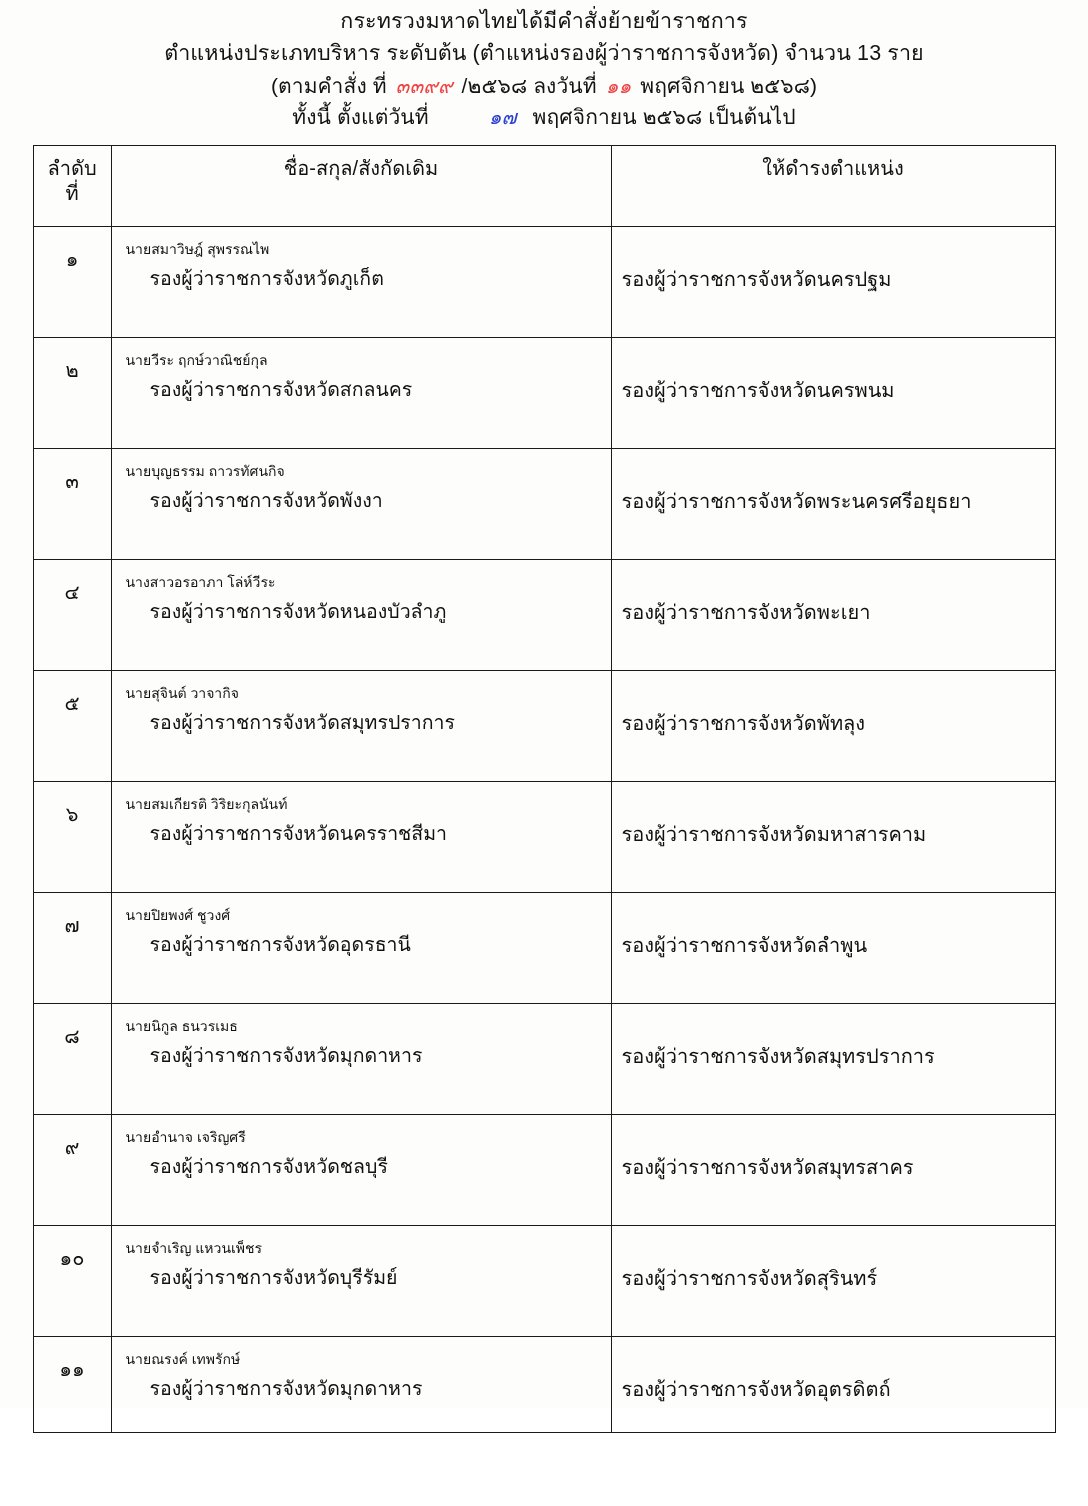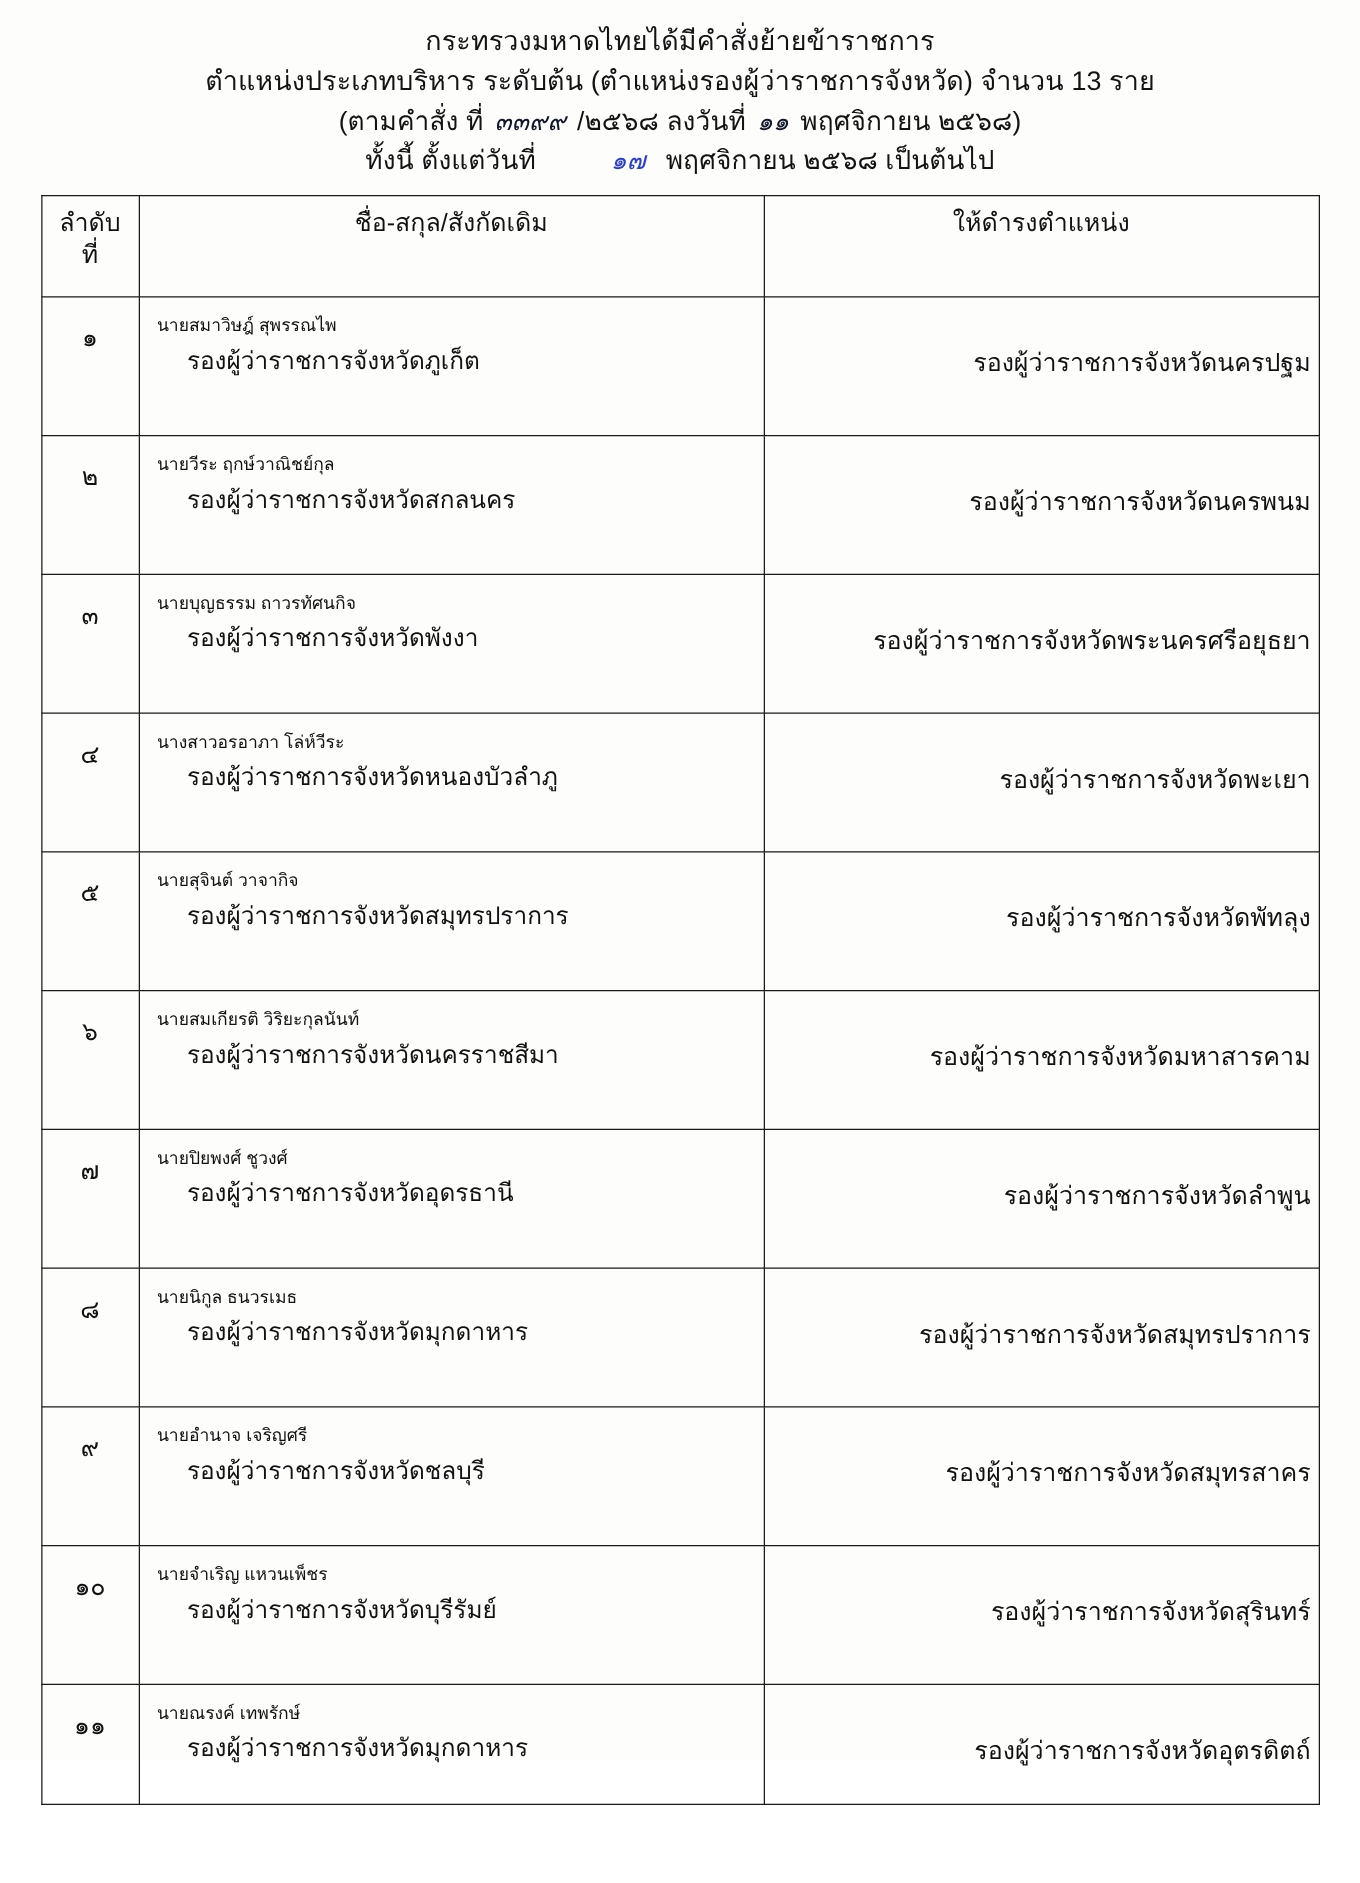--- a/index.html
+++ b/index.html
@@ -20,7 +20,7 @@
     height: 1408px;
     position: relative;
     box-sizing: border-box;
-    padding: 12px;
+    padding: 0;
     background: #fdfdfb;
   }
   .header {

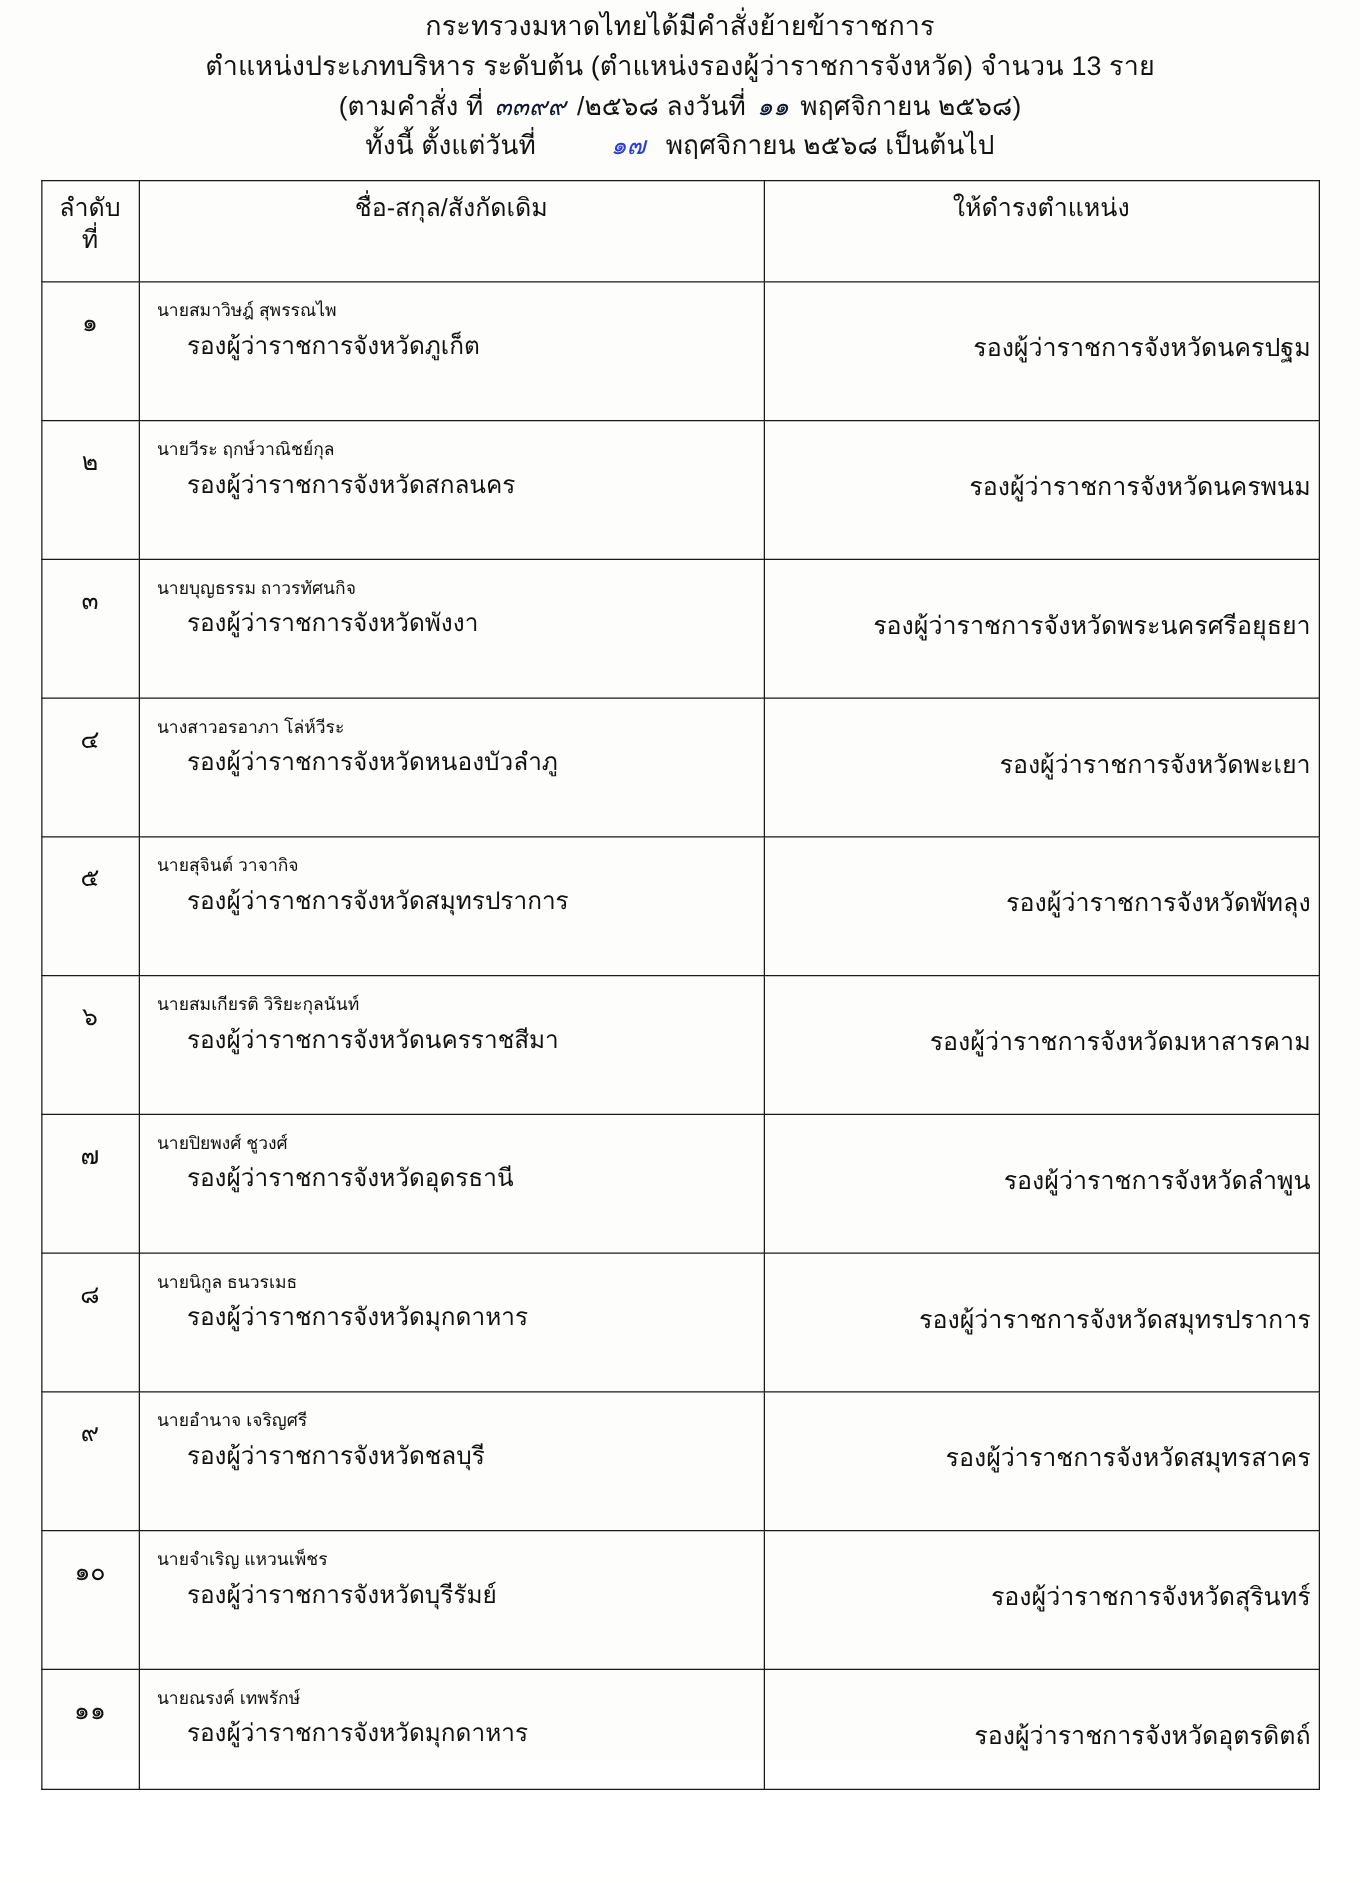--- a/index.html
+++ b/index.html
@@ -40,7 +40,7 @@
   .hl-4 { font-size: 21px; }
   .hl-5 { font-size: 21px; }
   .ink {
-    color: #0f172a;
+    color: #ef4444;
     font-style: italic;
     font-family: "DejaVu Sans", sans-serif;
     padding: 0 3px;

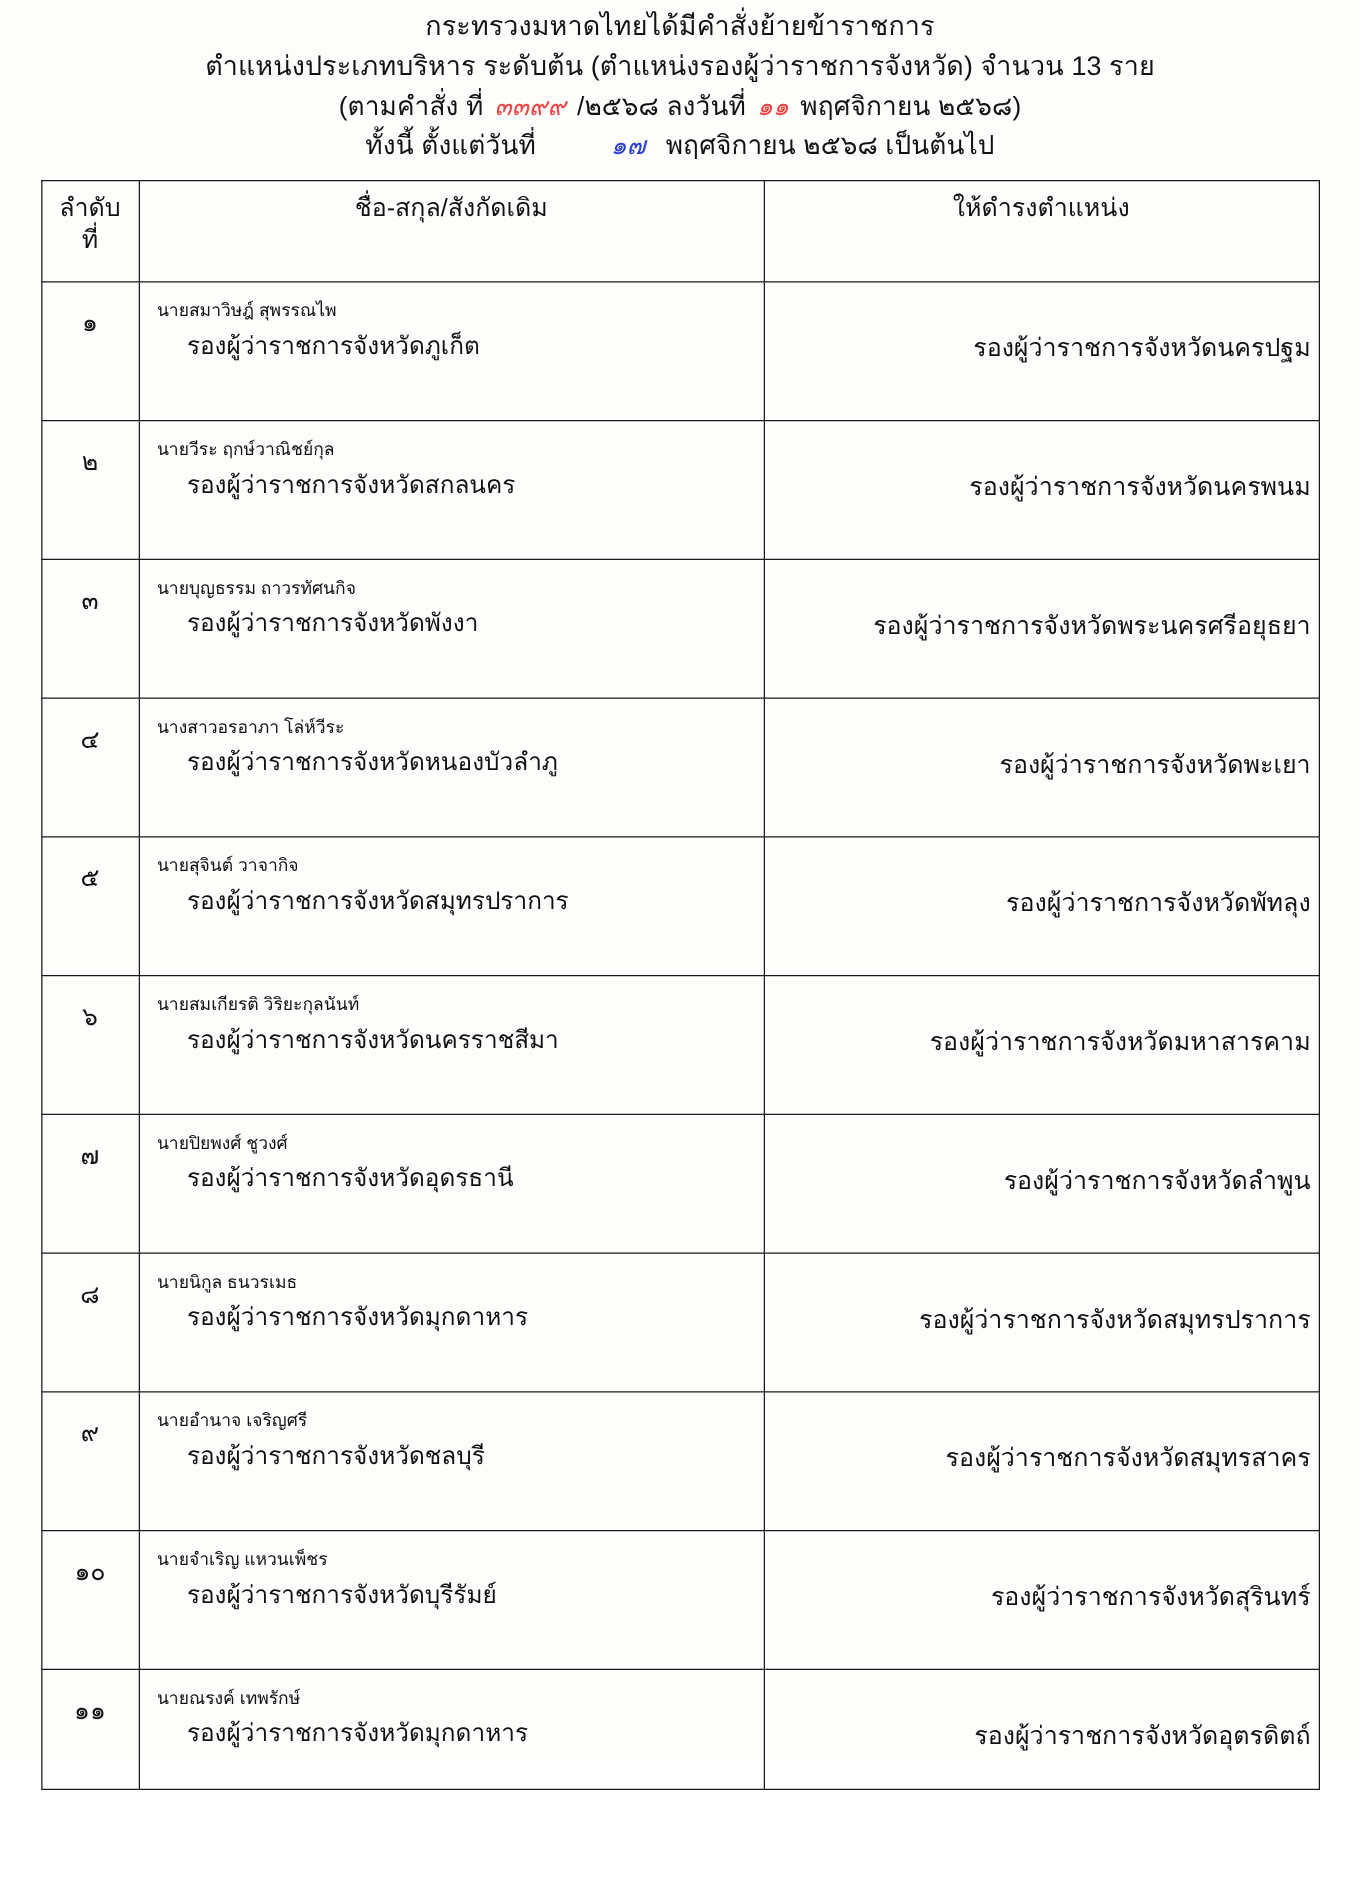--- a/index.html
+++ b/index.html
@@ -93,7 +93,6 @@
     padding: 14px 6px 18px 10px;
     font-size: 20px;
     vertical-align: middle;
-    text-align: right;
   }
   .person-name {
     display: block;

